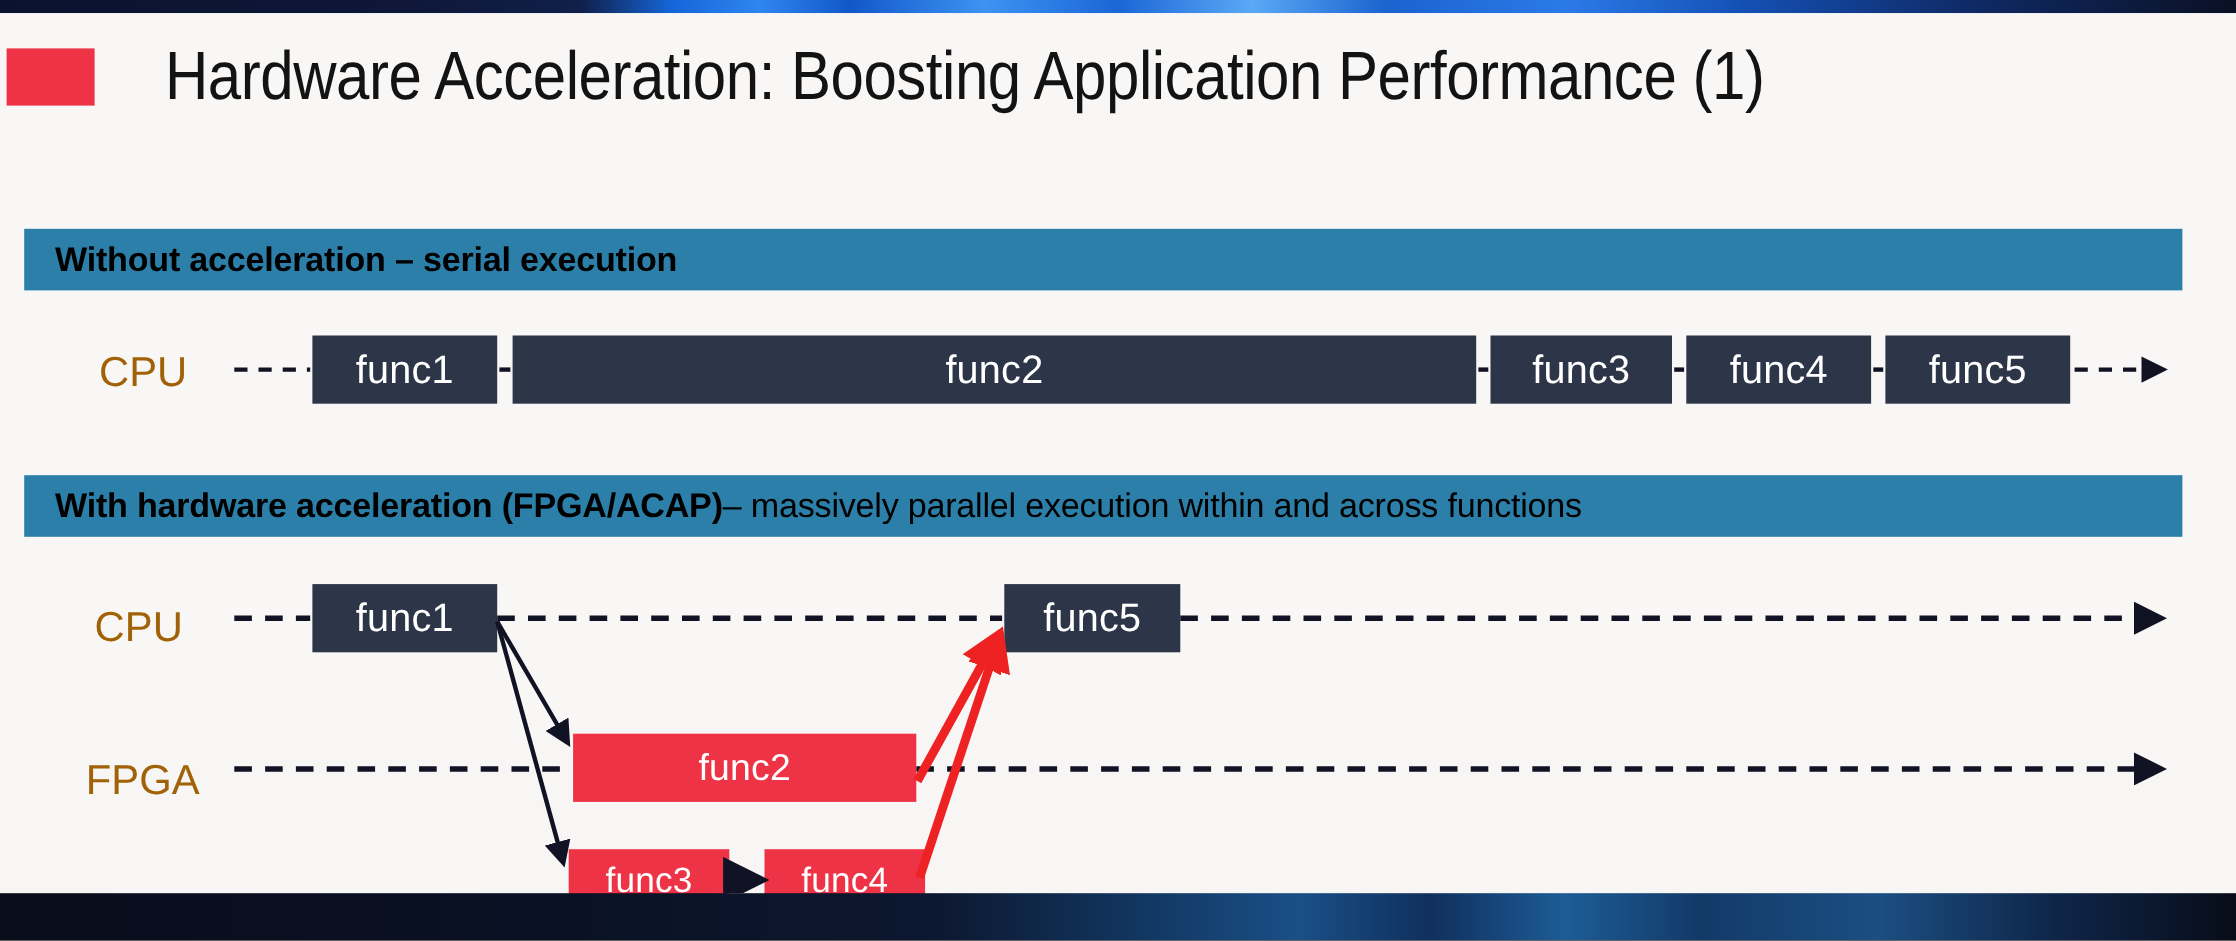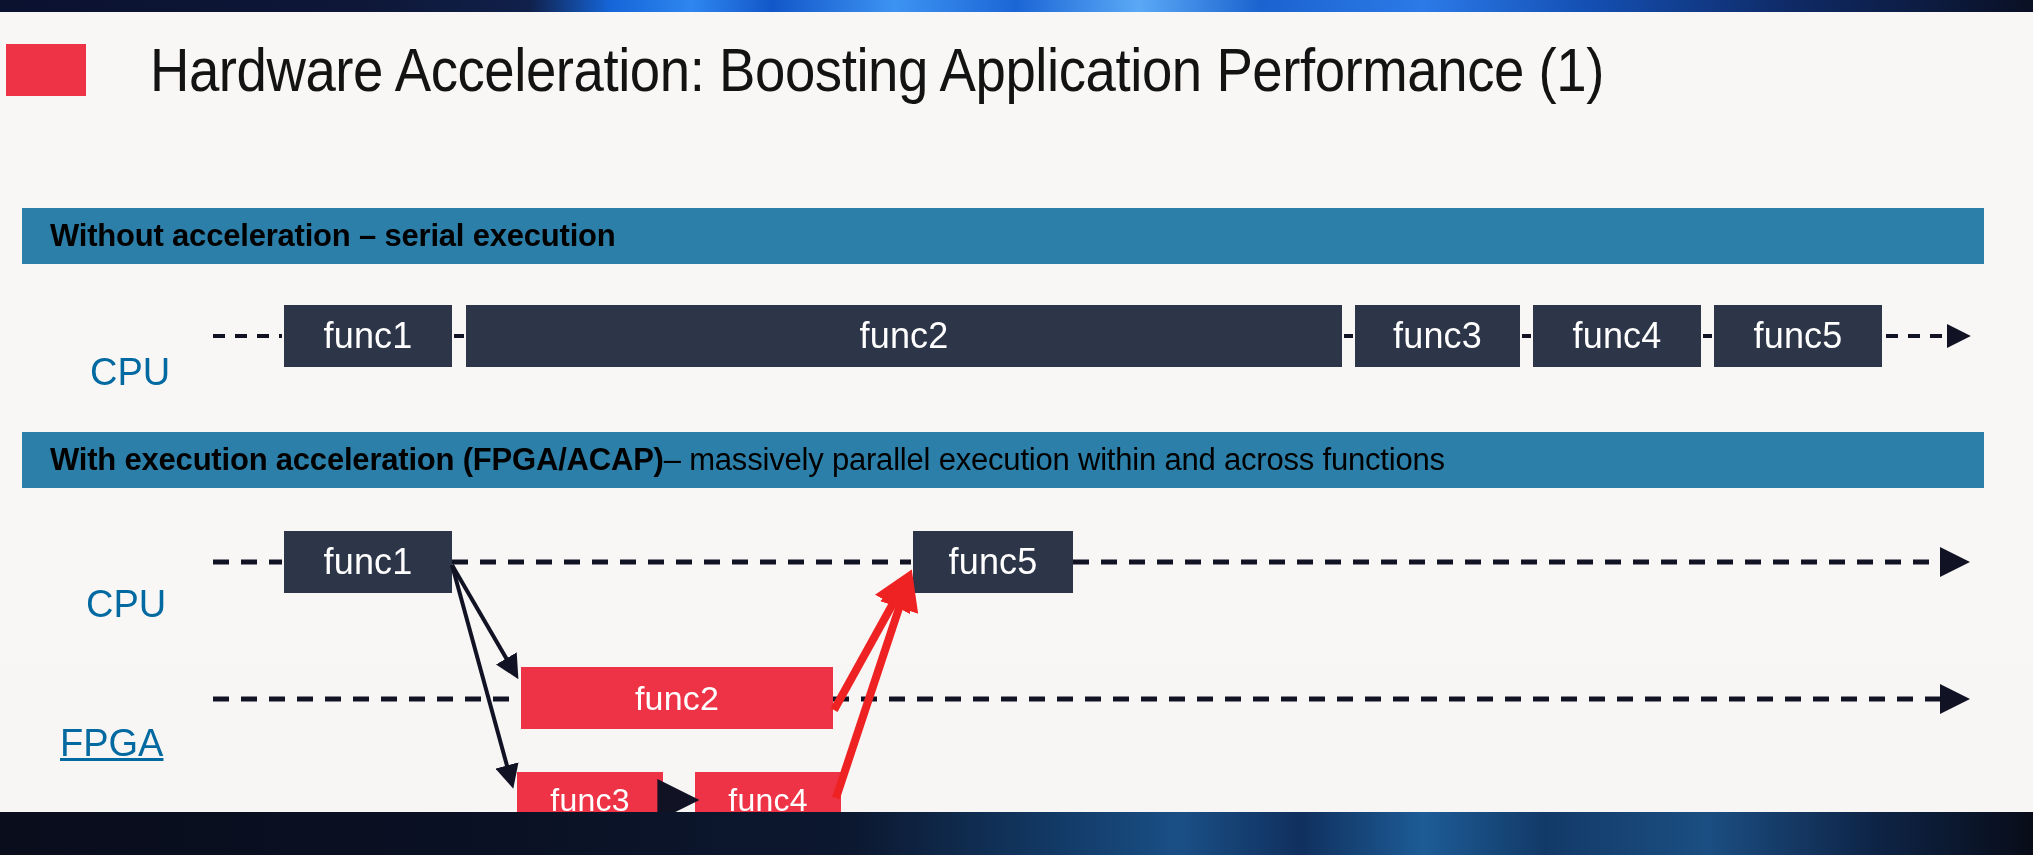--- a/index.html
+++ b/index.html
@@ -92,11 +92,10 @@
   .row-label {
     position: absolute;
     font-size: 38px;
-    color: #0369a1;
+    color: #a16207;
     letter-spacing: 0px;
     font-weight: 400;
     white-space: nowrap;
-    margin-top: 33px;
   }
   #label-cpu-serial   { left: 90px;  top: 306px; }
   #label-cpu-parallel { left: 86px;  top: 538px; }

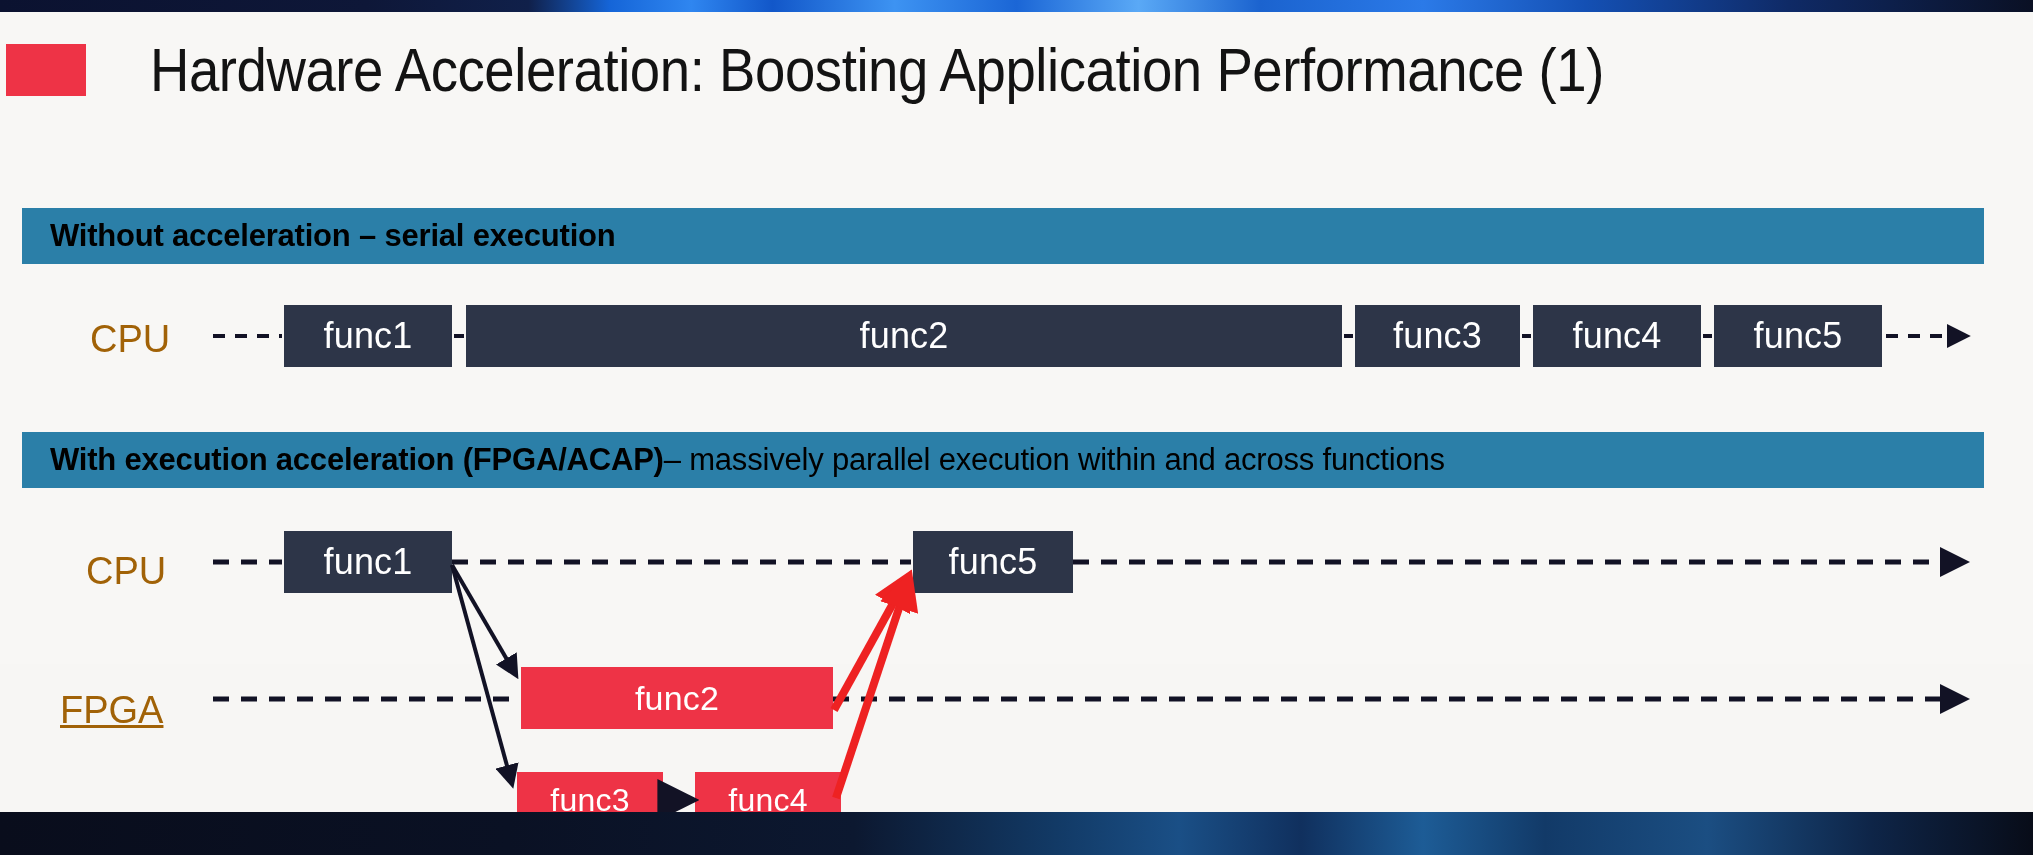--- a/index.html
+++ b/index.html
@@ -165,7 +165,7 @@
     <div class="fblock dark" id="sb-func5">func5</div>
 
     <div class="banner" id="banner-parallel">
-      <span class="b-strong">With execution acceleration (FPGA/ACAP)</span>
+      <span class="b-strong">With hardware acceleration (FPGA/ACAP)</span>
         <span class="b-normal"> – massively parallel execution within and across functions</span>
     </div>
 

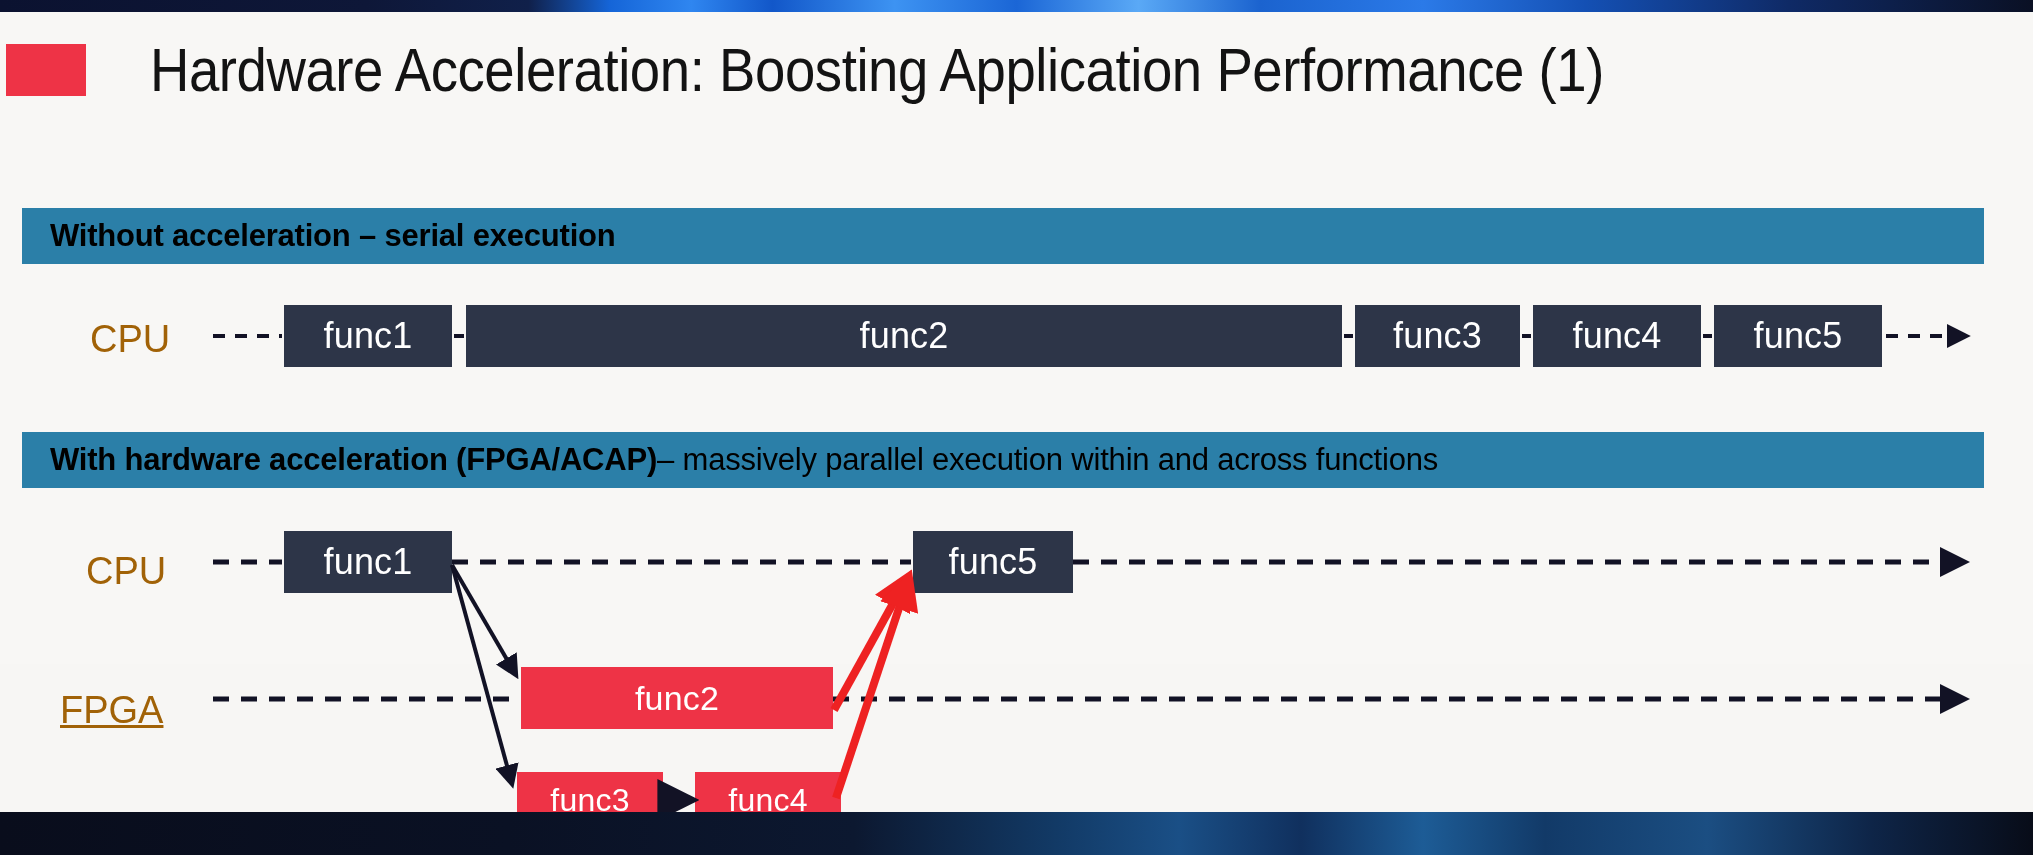--- a/index.html
+++ b/index.html
@@ -99,7 +99,7 @@
   }
   #label-cpu-serial   { left: 90px;  top: 306px; }
   #label-cpu-parallel { left: 86px;  top: 538px; }
-  #label-fpga         { left: 60px;  top: 677px; text-decoration: underline; }
+  #label-fpga         { left: 78px;  top: 677px; }
 
   
   .fblock {

